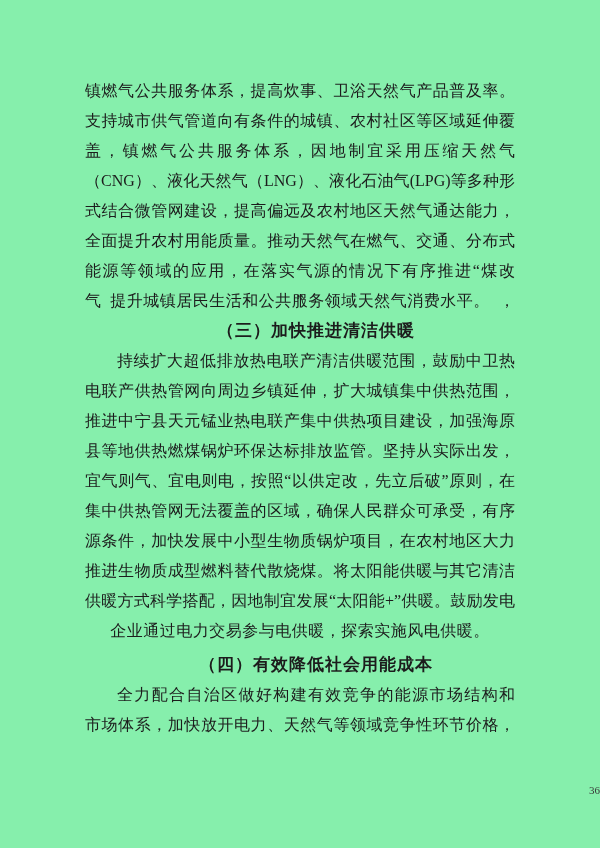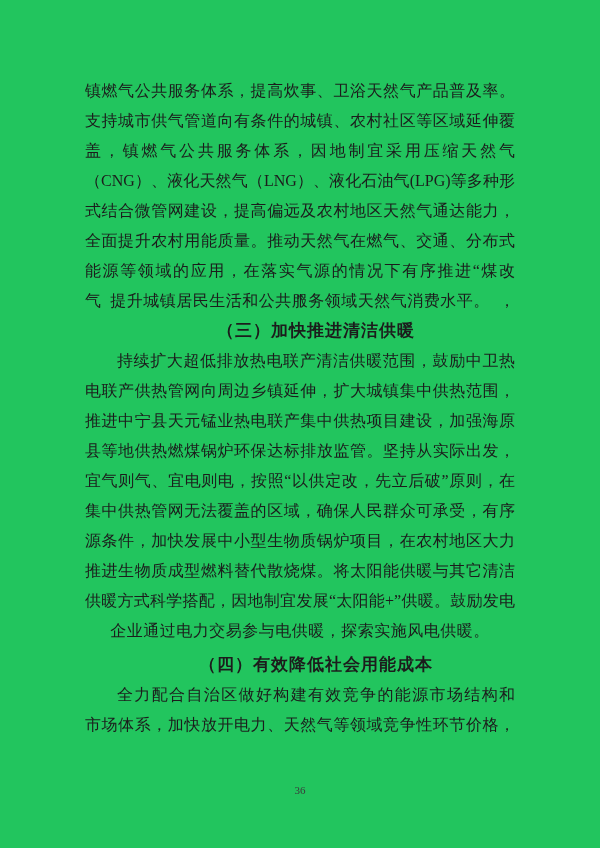--- a/index.html
+++ b/index.html
@@ -11,7 +11,7 @@
     position: relative;
     width: 600px;
     height: 848px;
-    background: #22c55e;
+    background: #86efac;
     overflow: hidden;
     font-family: "Liberation Serif", serif;
     color: #1c1c1c;

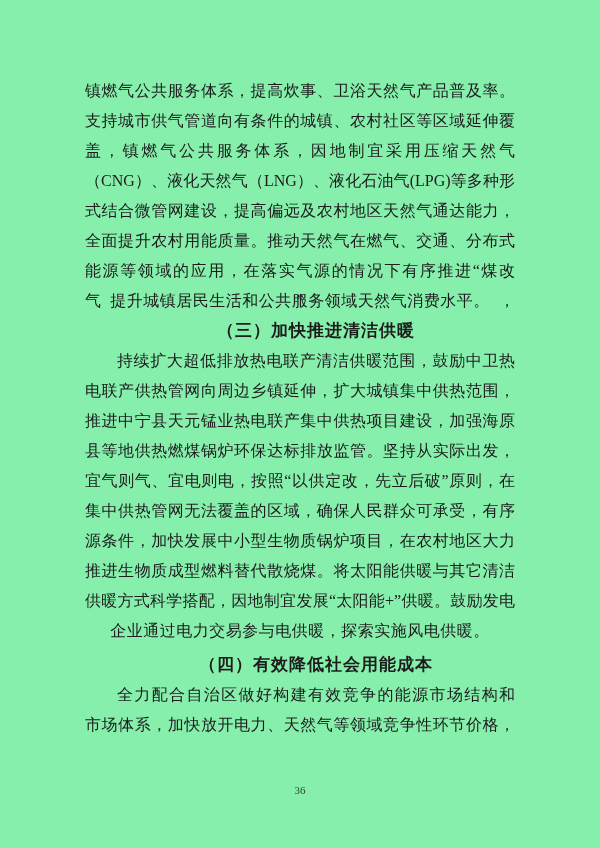--- a/index.html
+++ b/index.html
@@ -56,7 +56,7 @@
     width: 600px;
     height: 18px;
     line-height: 18px;
-    text-align: center;
+    text-align: right;
     font-size: 11px;
     color: #3a3a3a;
   }

